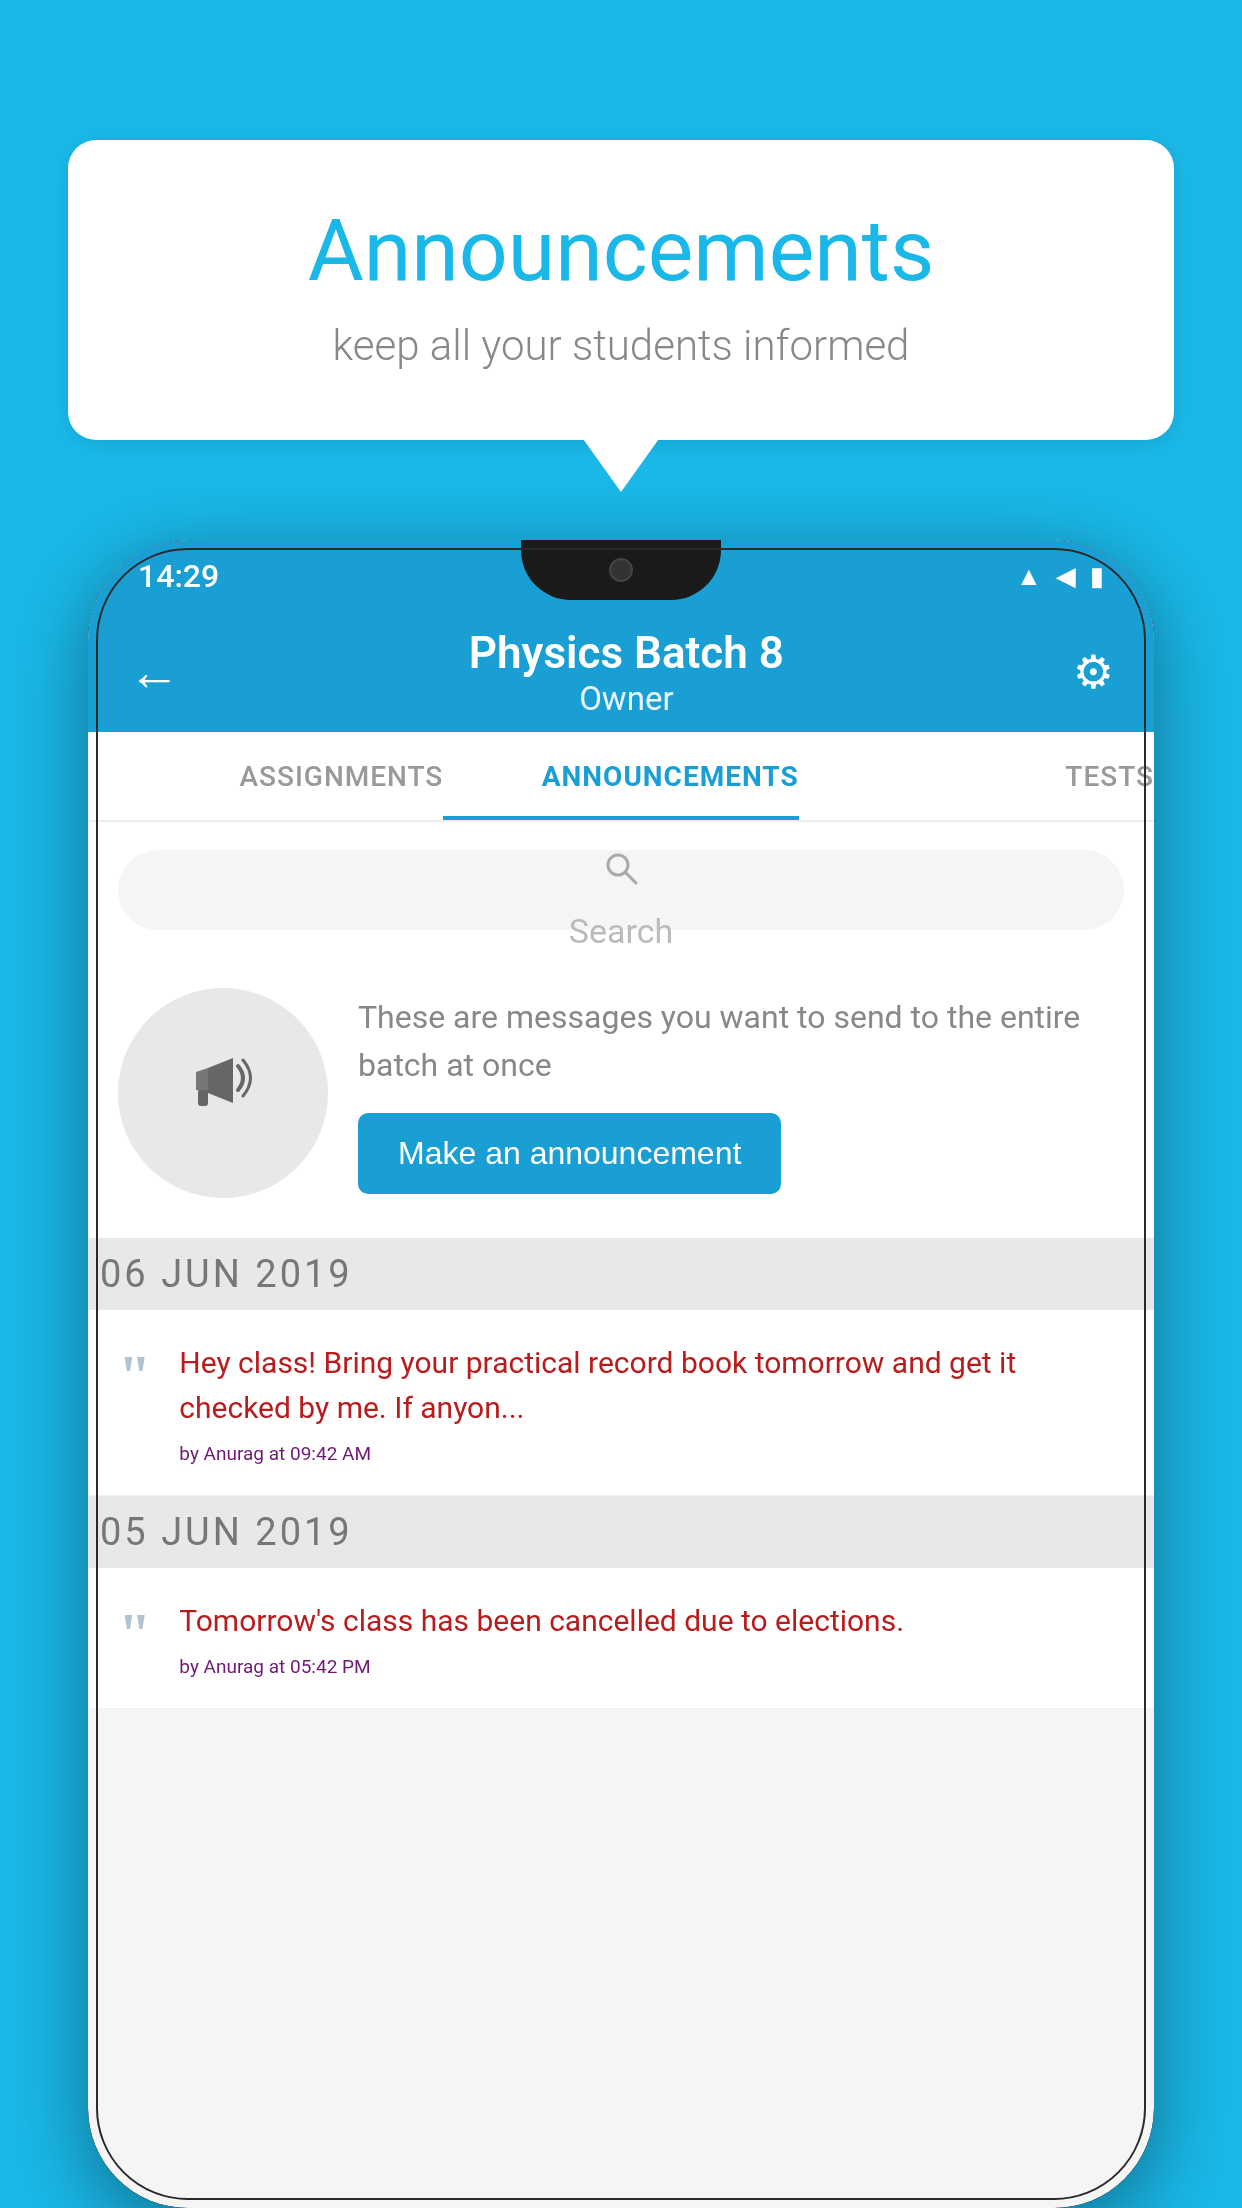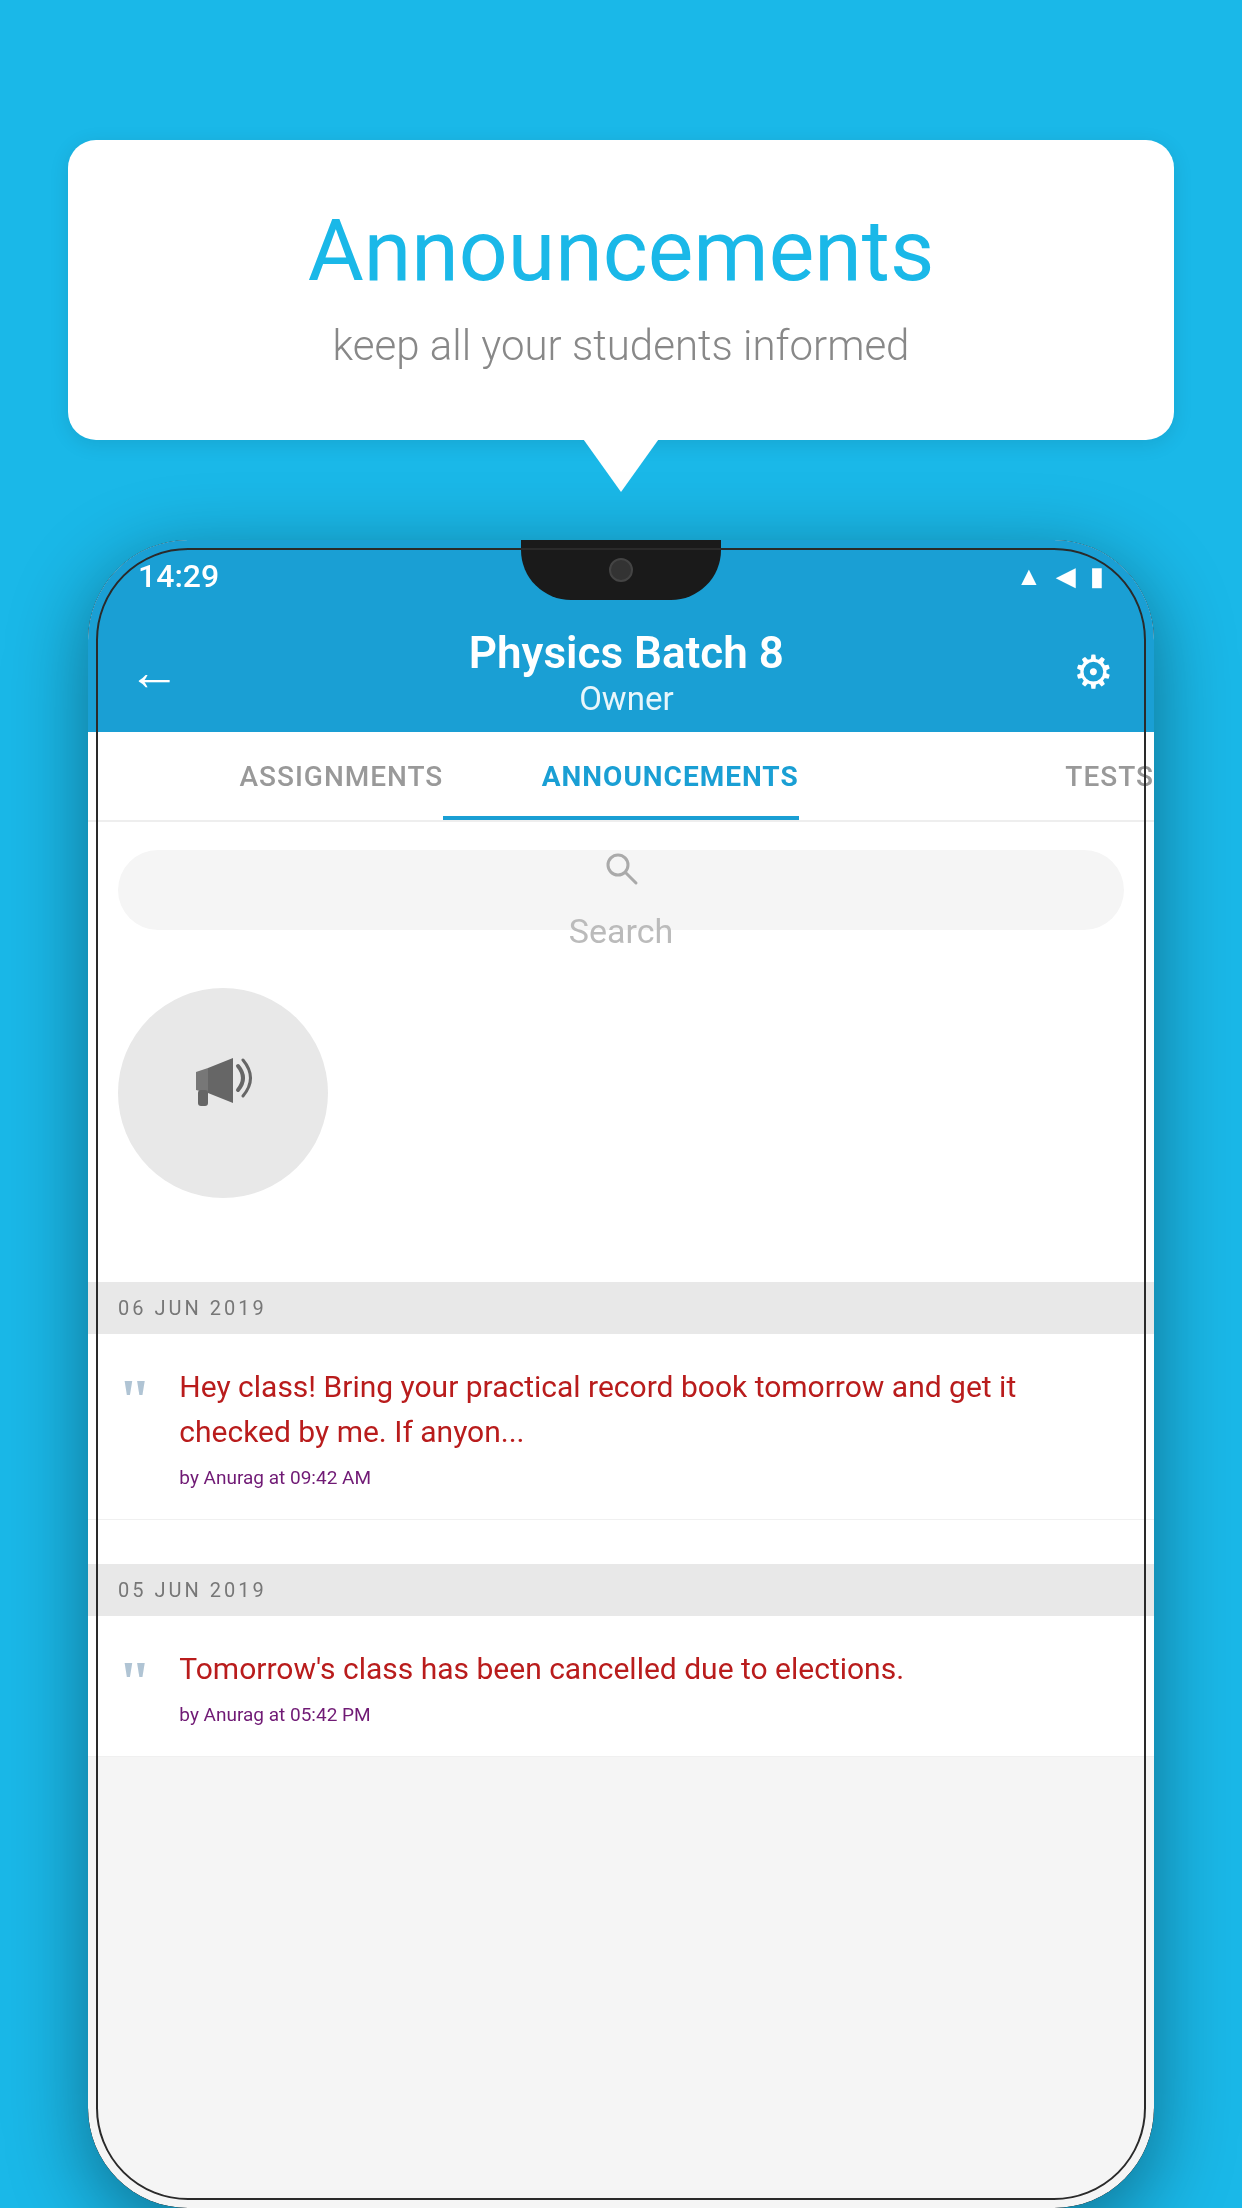--- a/index.html
+++ b/index.html
@@ -450,6 +450,10 @@
             </svg>
           </span>
         </div>
+        <div class="promo-right">
+          <div class="promo-text">These are messages you want to send to the entire batch at once</div>
+          <button class="make-announcement-btn">Make an announcement</button>
+        </div>
       </div>
 
       <div class="date-separator">

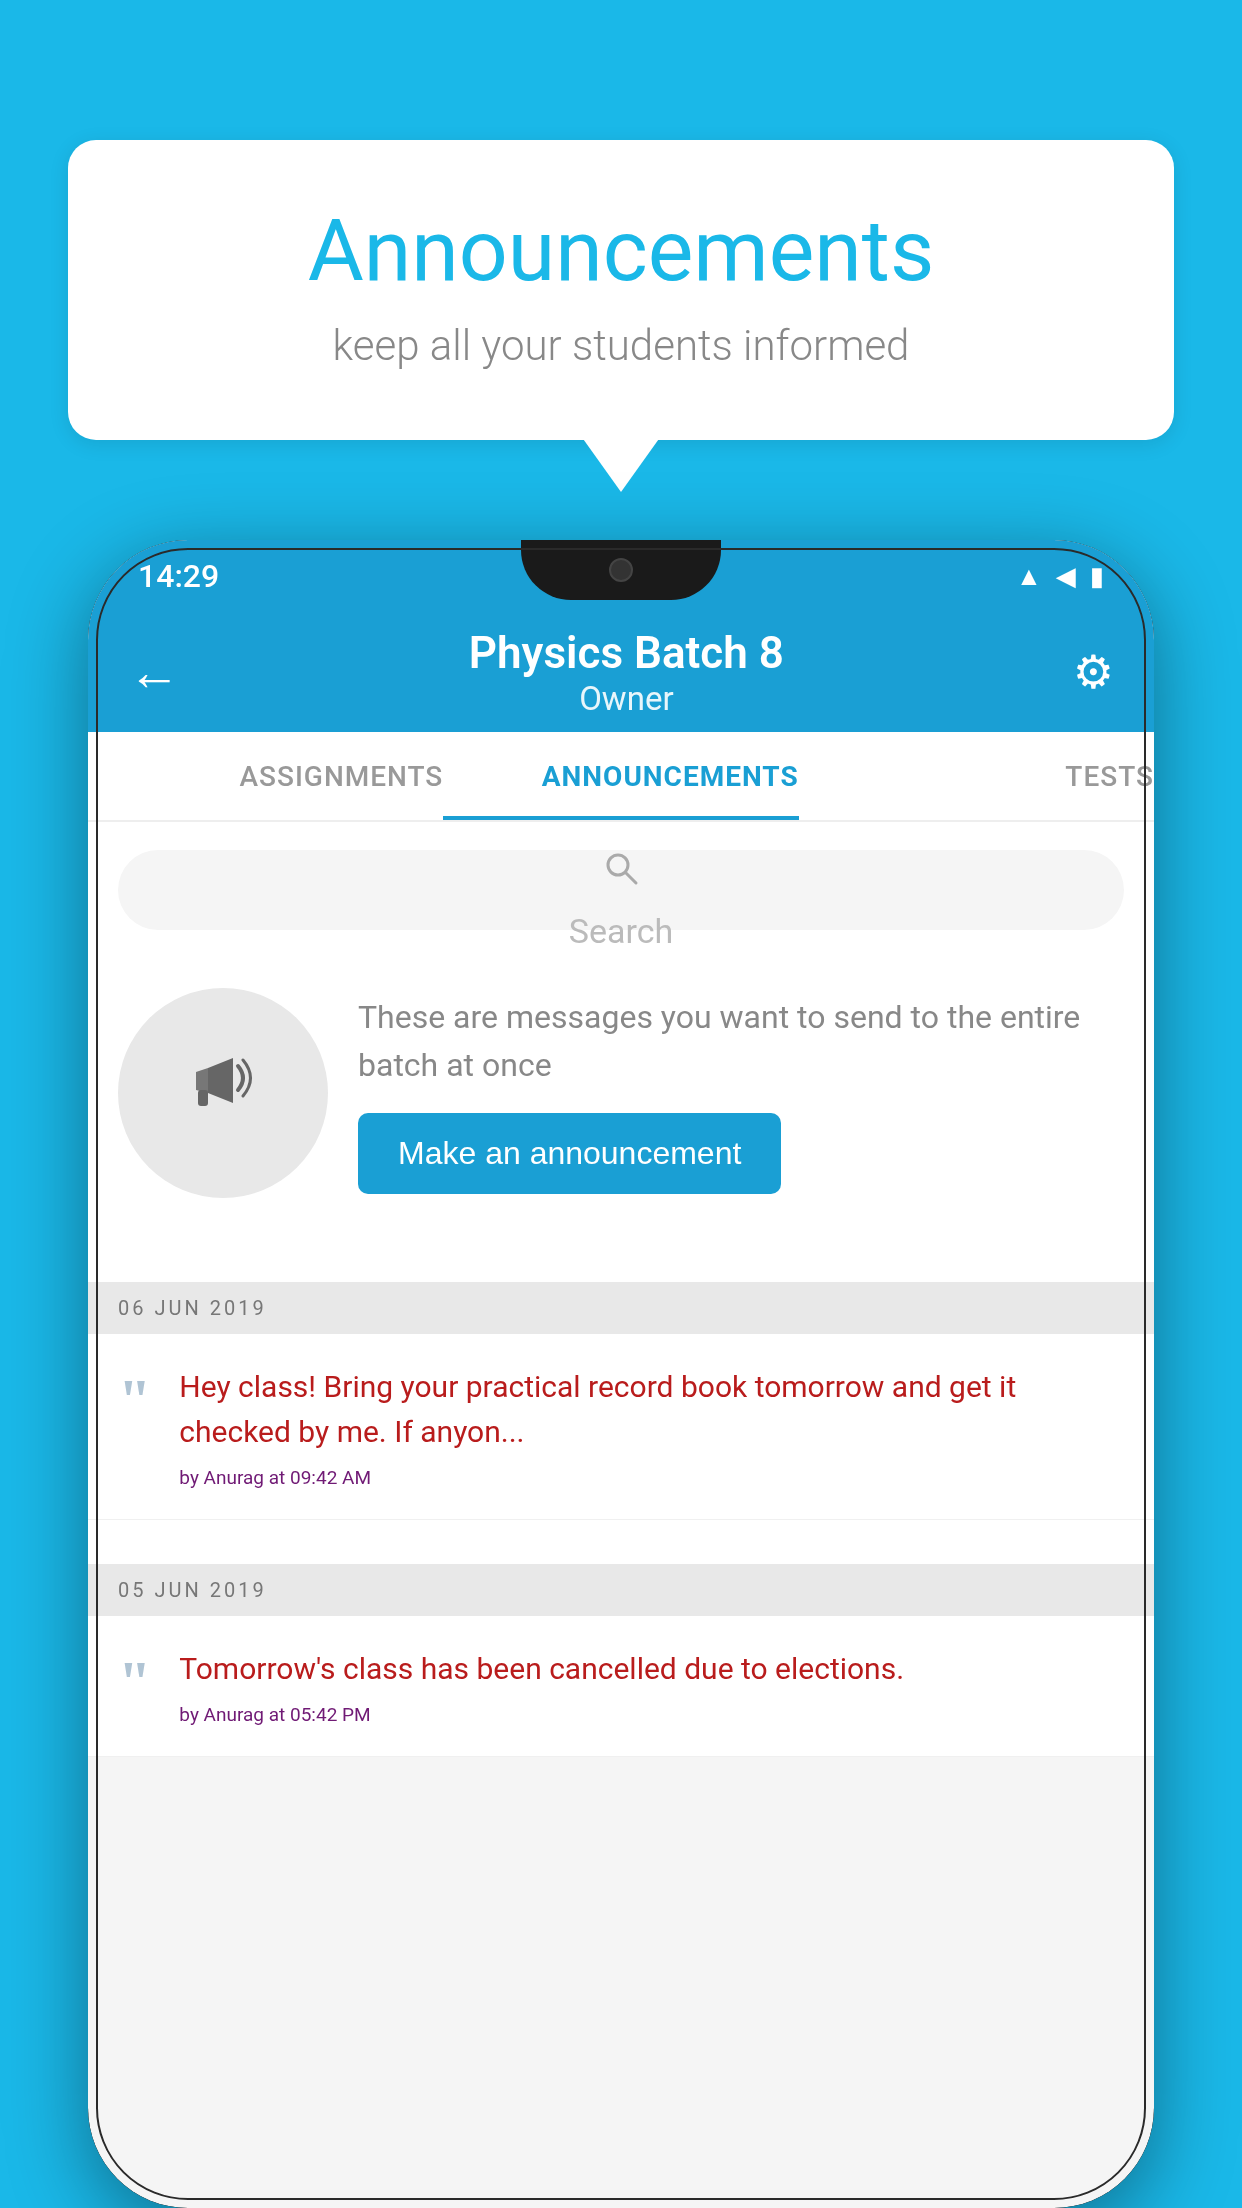--- a/index.html
+++ b/index.html
@@ -284,12 +284,11 @@
     
     .date-separator {
       background: #e8e8e8;
-      padding: 14px 30px;
-      font-size: 20px;
+      padding: 14px 12px;
+      font-size: 38px;
       color: #777;
       letter-spacing: 3px;
       font-weight: 400;
-      margin-top: 44px;
     }
 
     

